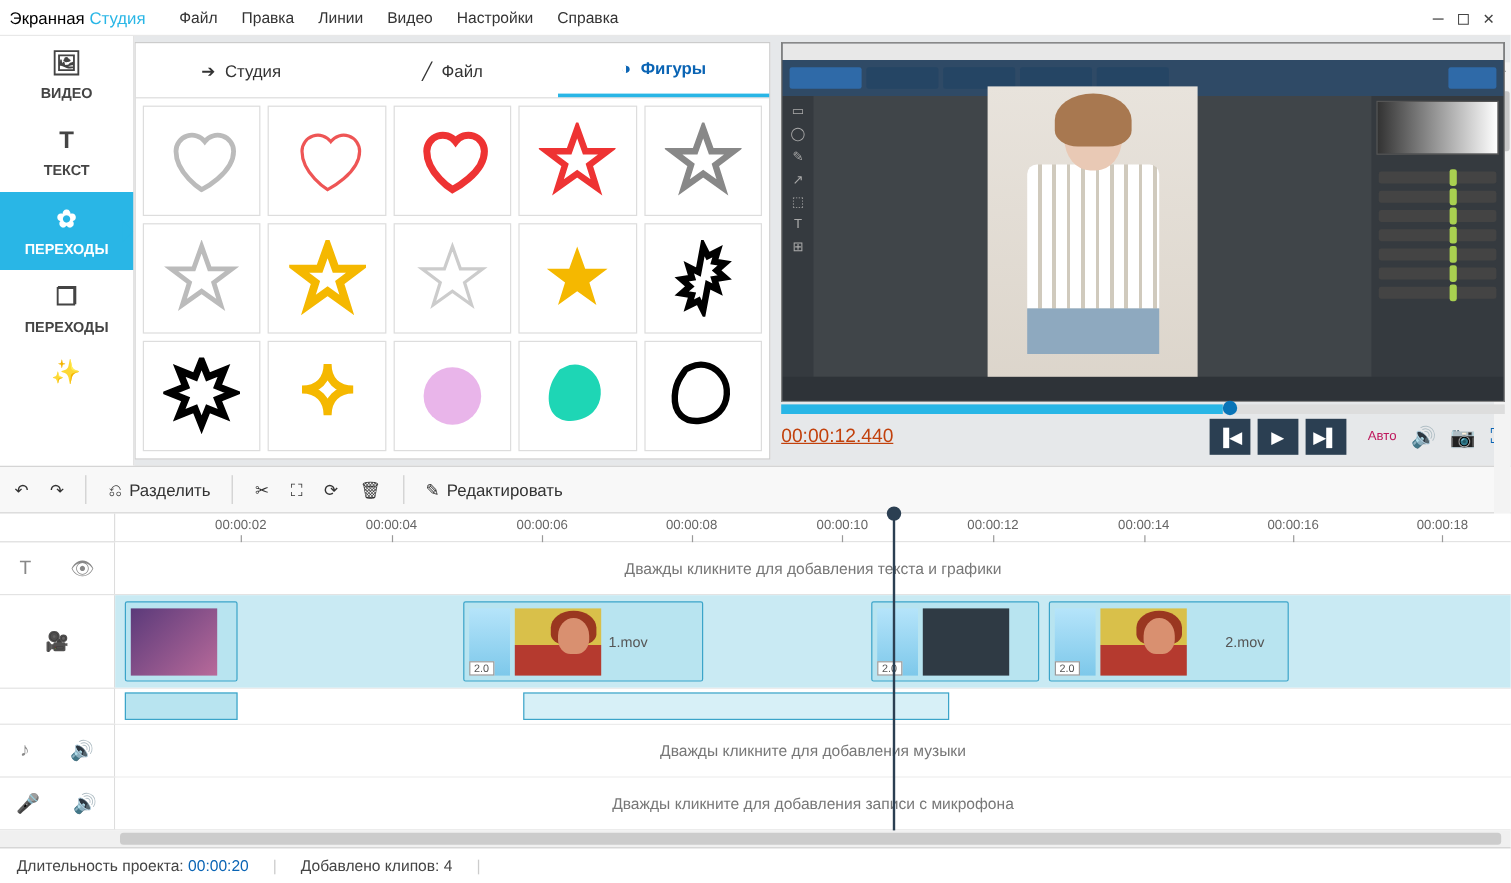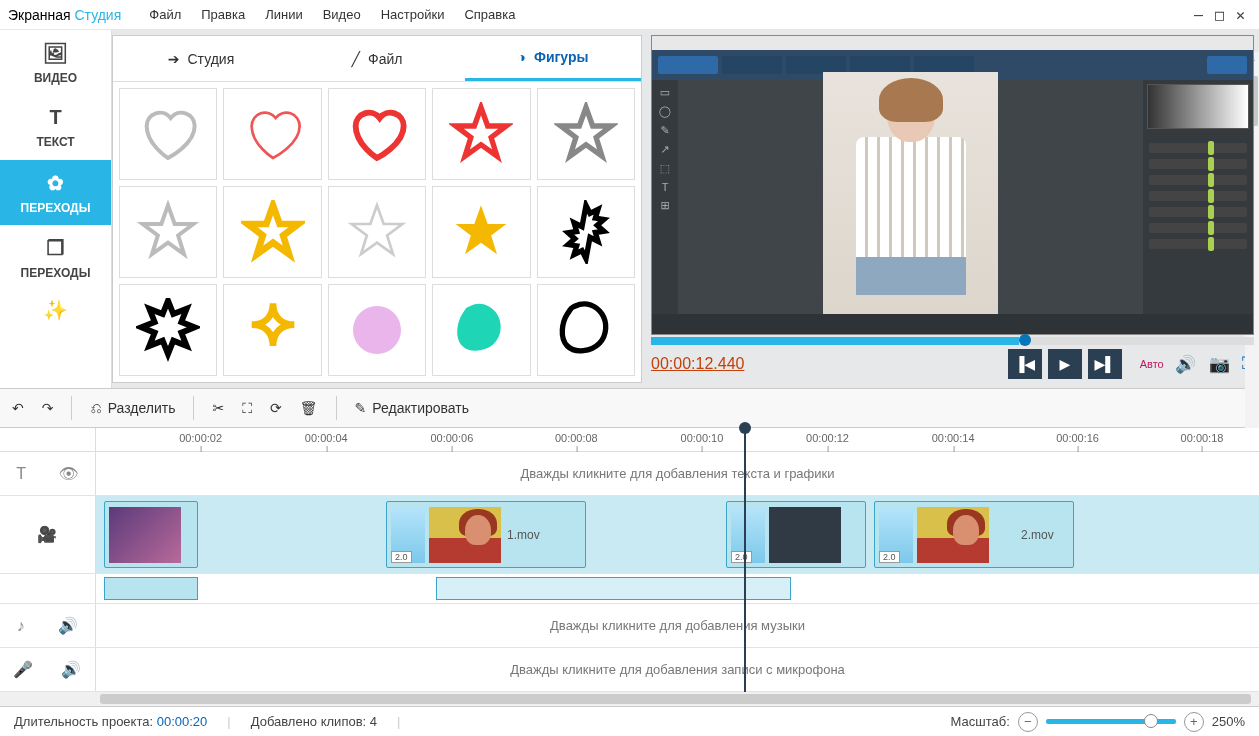--- a/index.html
+++ b/index.html
@@ -438,15 +438,6 @@
   <span style="color:#ccc">|</span>
   <span><span>Добавлено клипов:</span> <span>4</span></span>
   <span style="color:#ccc">|</span>
-  <div class="zoom">
-    <span>Масштаб:</span>
-    <div class="circ">−</div>
-    <div class="zoom-track">
-        <div class="zoom-knob"></div>
-      </div>
-    <div class="circ">+</div>
-    <span>250%</span>
-  </div>
 </div>
 
 </body></html>

